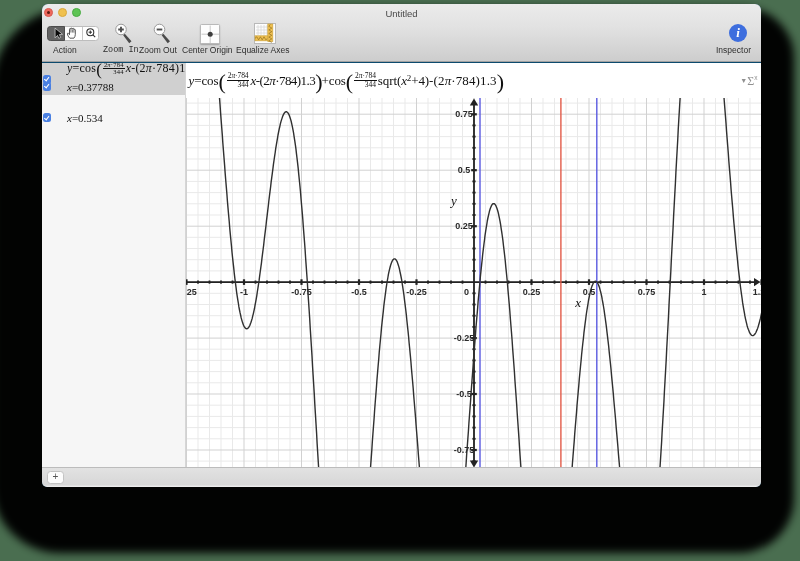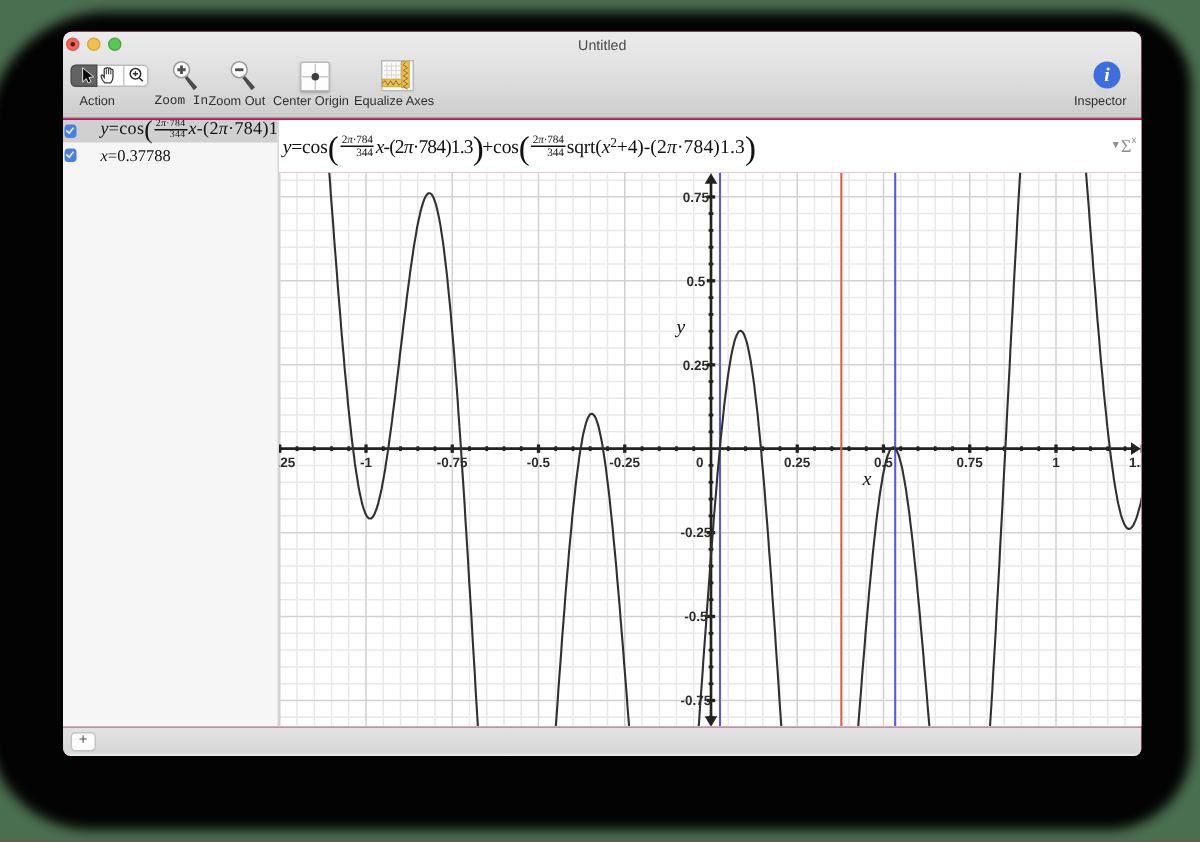--- a/index.html
+++ b/index.html
@@ -8,8 +8,8 @@
   #shadow { position:absolute; left:-8px; top:8px; width:802px; height:545px;
             background:#000; opacity:0.97; border-radius:80px 50px 55px 68px;
             filter:blur(4px); }
-  #win { position:absolute; left:42px; top:21px; width:719px; height:483px;
-         border-radius:6px 6px 5px 5px; background:#be185d; }
+  #win { position:absolute; left:42px; top:4px; width:719px; height:483px;
+         border-radius:6px 6px 5px 5px; background:#0c4a6e; }
   #header { position:absolute; left:0; top:0; right:0; height:58px;
             background:linear-gradient(#ebebeb, #e2e2e2 40%, #cdcdcd);
             border-bottom:1px solid #a2a2a2; border-radius:6px 6px 0 0; }

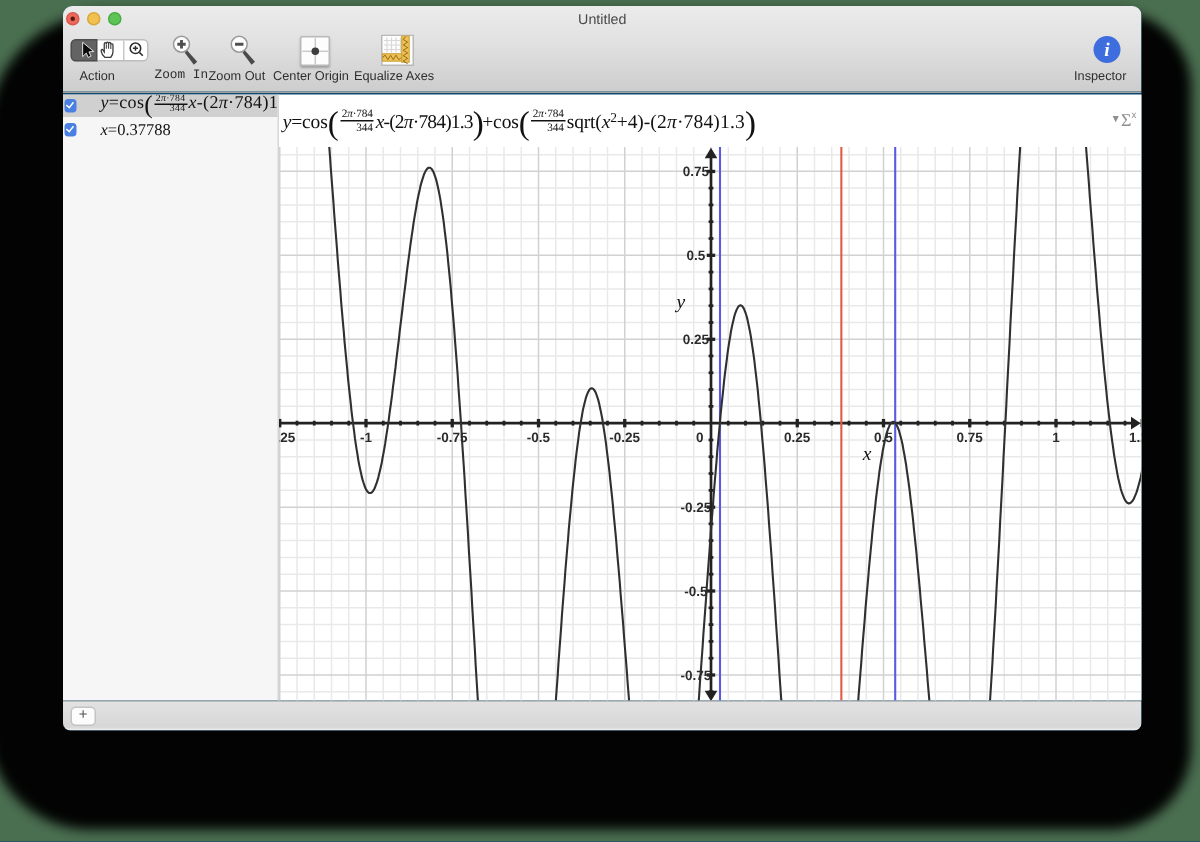--- a/index.html
+++ b/index.html
@@ -125,7 +125,7 @@
   </div>
 
   <div id="sidebar">
-    <div class="row" style="top:0; height:15px; background:#d0d0d0;">
+    <div class="row" style="top:0; height:32px; background:#d0d0d0;">
       <span class="cb"></span>
       <span class="rowtxt" style="top:-1.6px; font-size:12px; line-height:15px; letter-spacing:0.22px;"><span class="it">y</span>=cos<span class="bigp" style="font-size:17px;">(</span><span class="frac" style="font-size:6.5px;"><span class="num">2<span class="it">π</span>·784</span><span class="den">344</span></span><span class="it">x</span>-(2<span class="it">π</span>·784)1</span>
     </div>

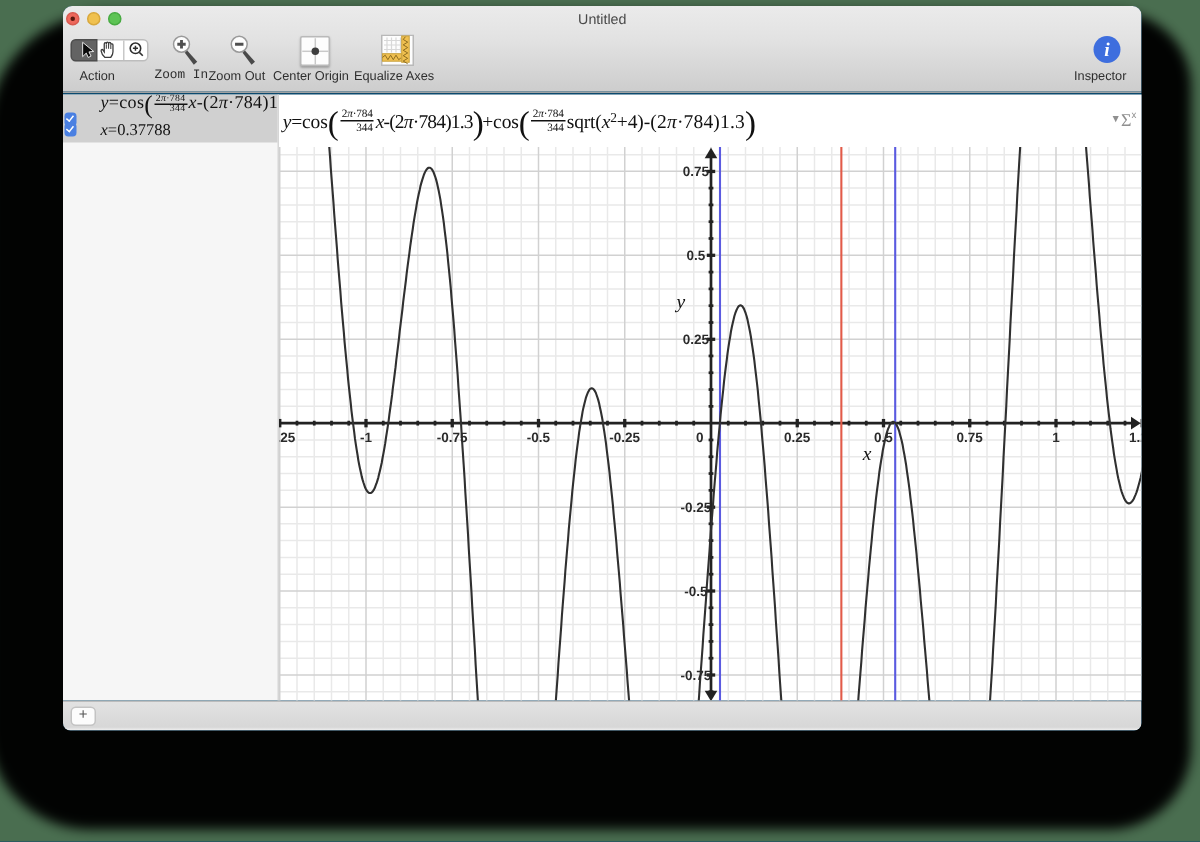--- a/index.html
+++ b/index.html
@@ -132,6 +132,10 @@
     <div class="row" style="top:15.5px; height:15.7px;text-align:center;">
       <span class="cb"></span>
       <span class="rowtxt"><span class="it">x</span>=0.37788</span>
+    </div>
+    <div class="row" style="top:46.9px; height:15.7px;">
+      <span class="cb"></span>
+      <span class="rowtxt"><span class="it">x</span>=0.534</span>
     </div>
   </div>
 

